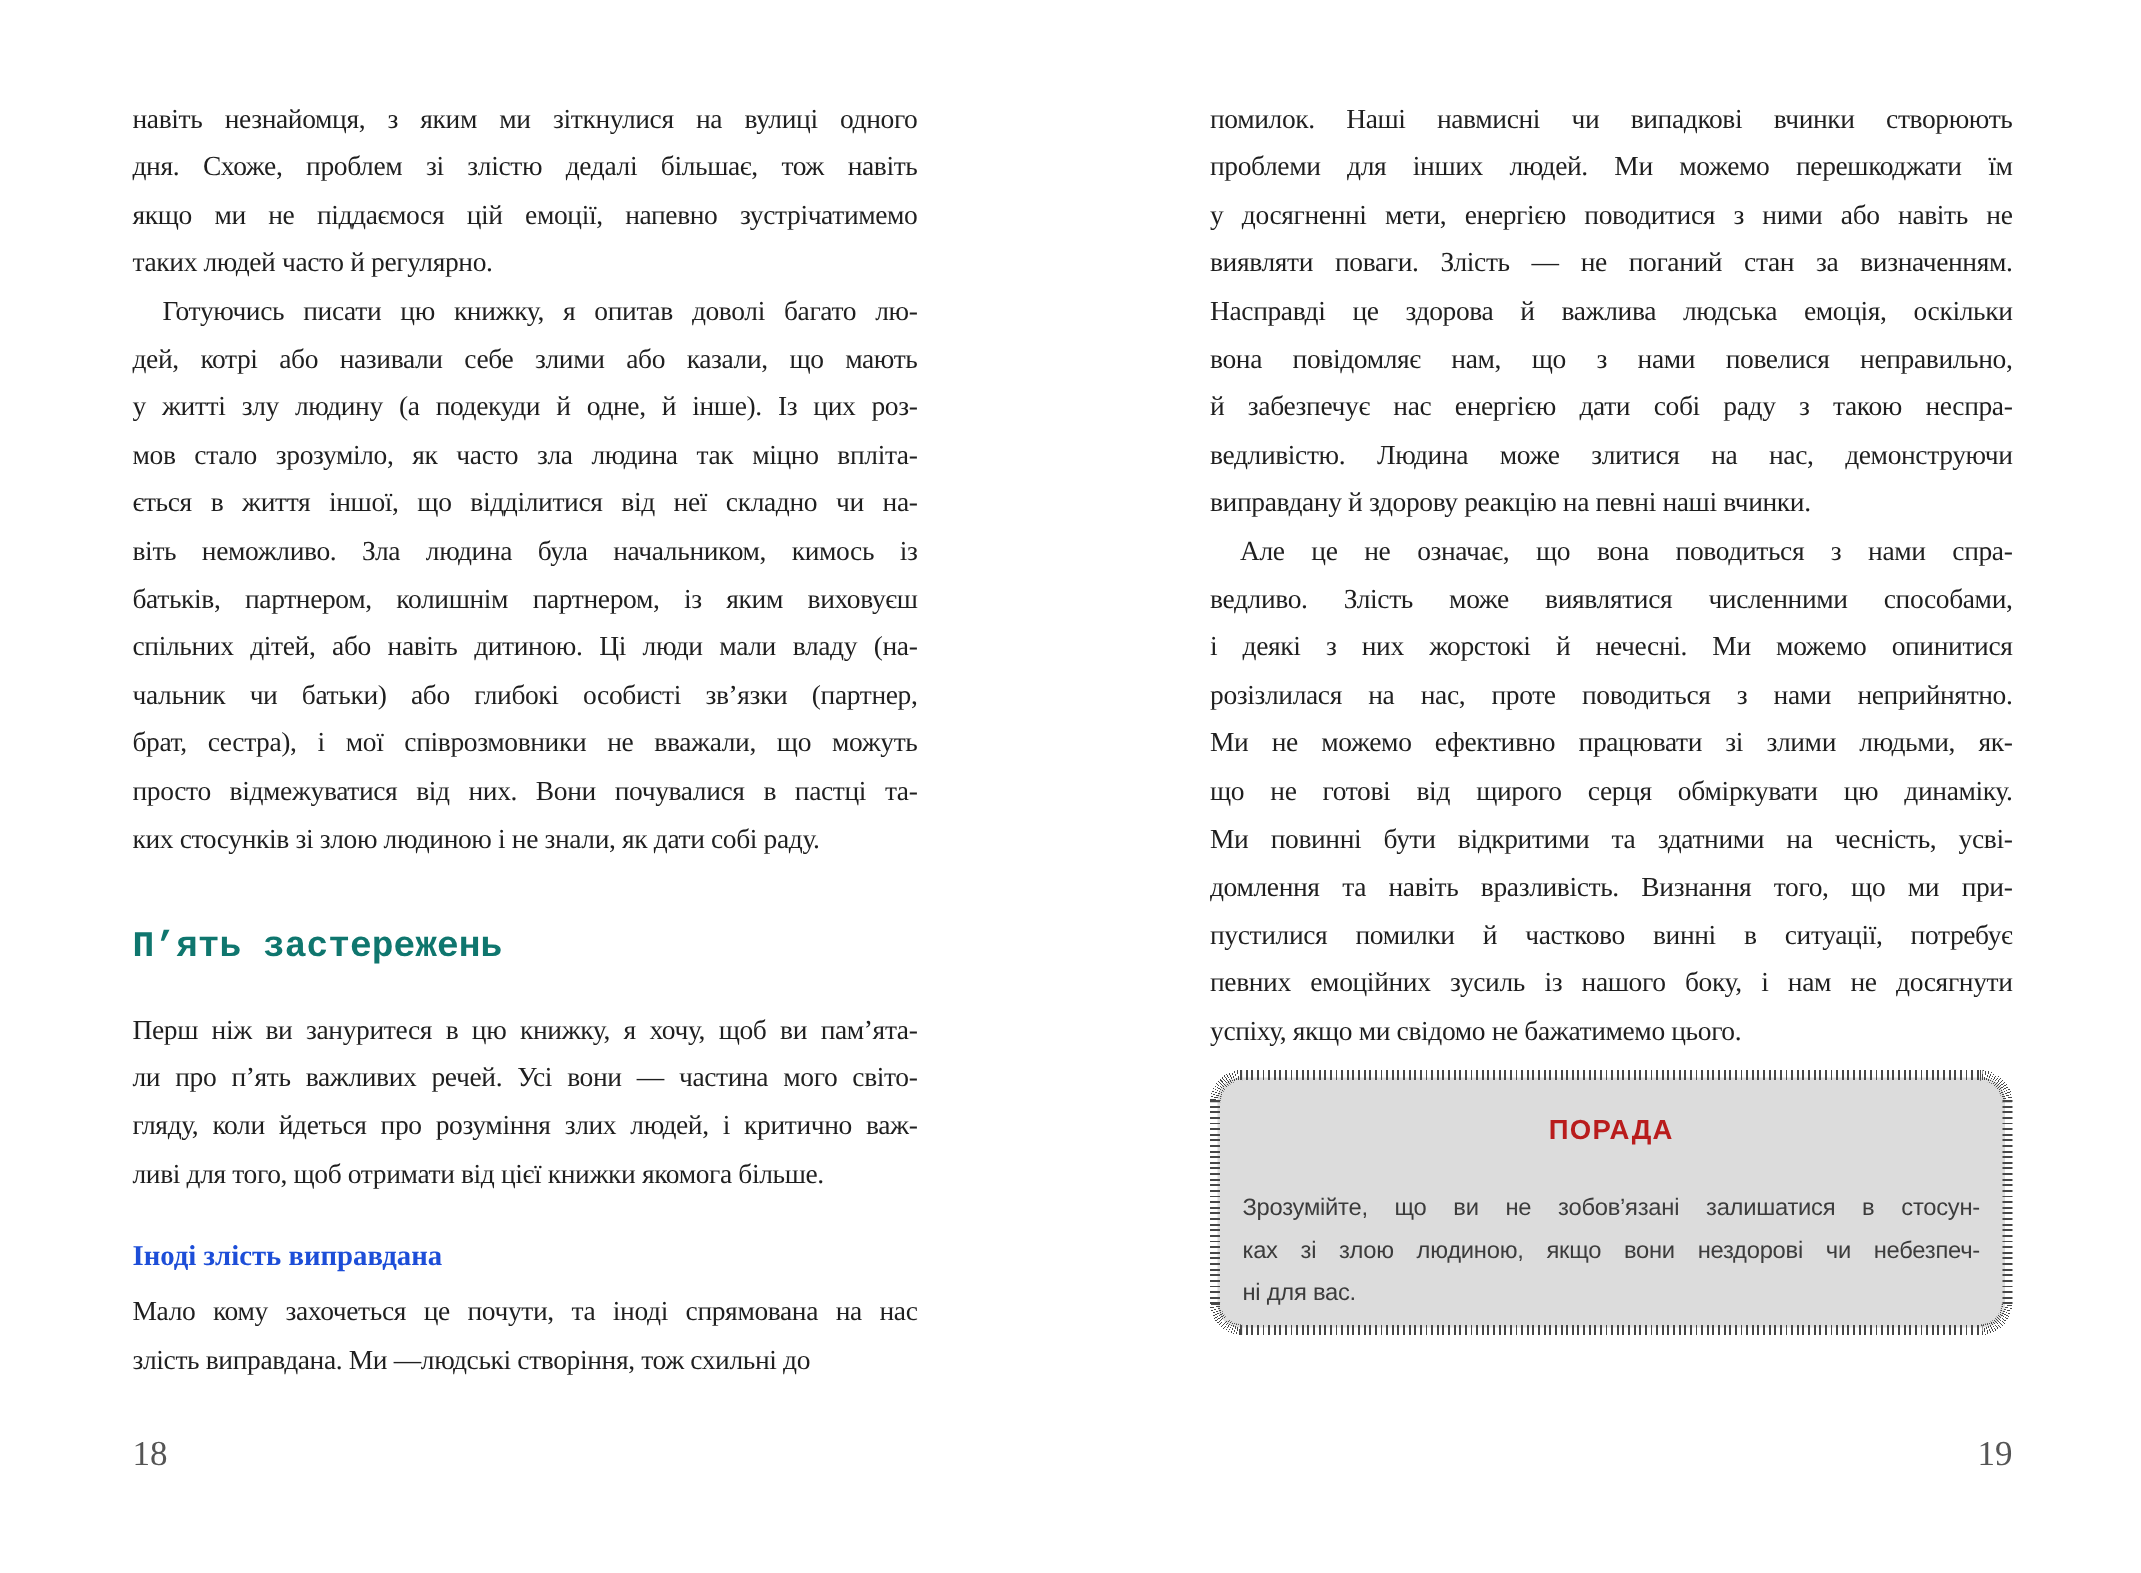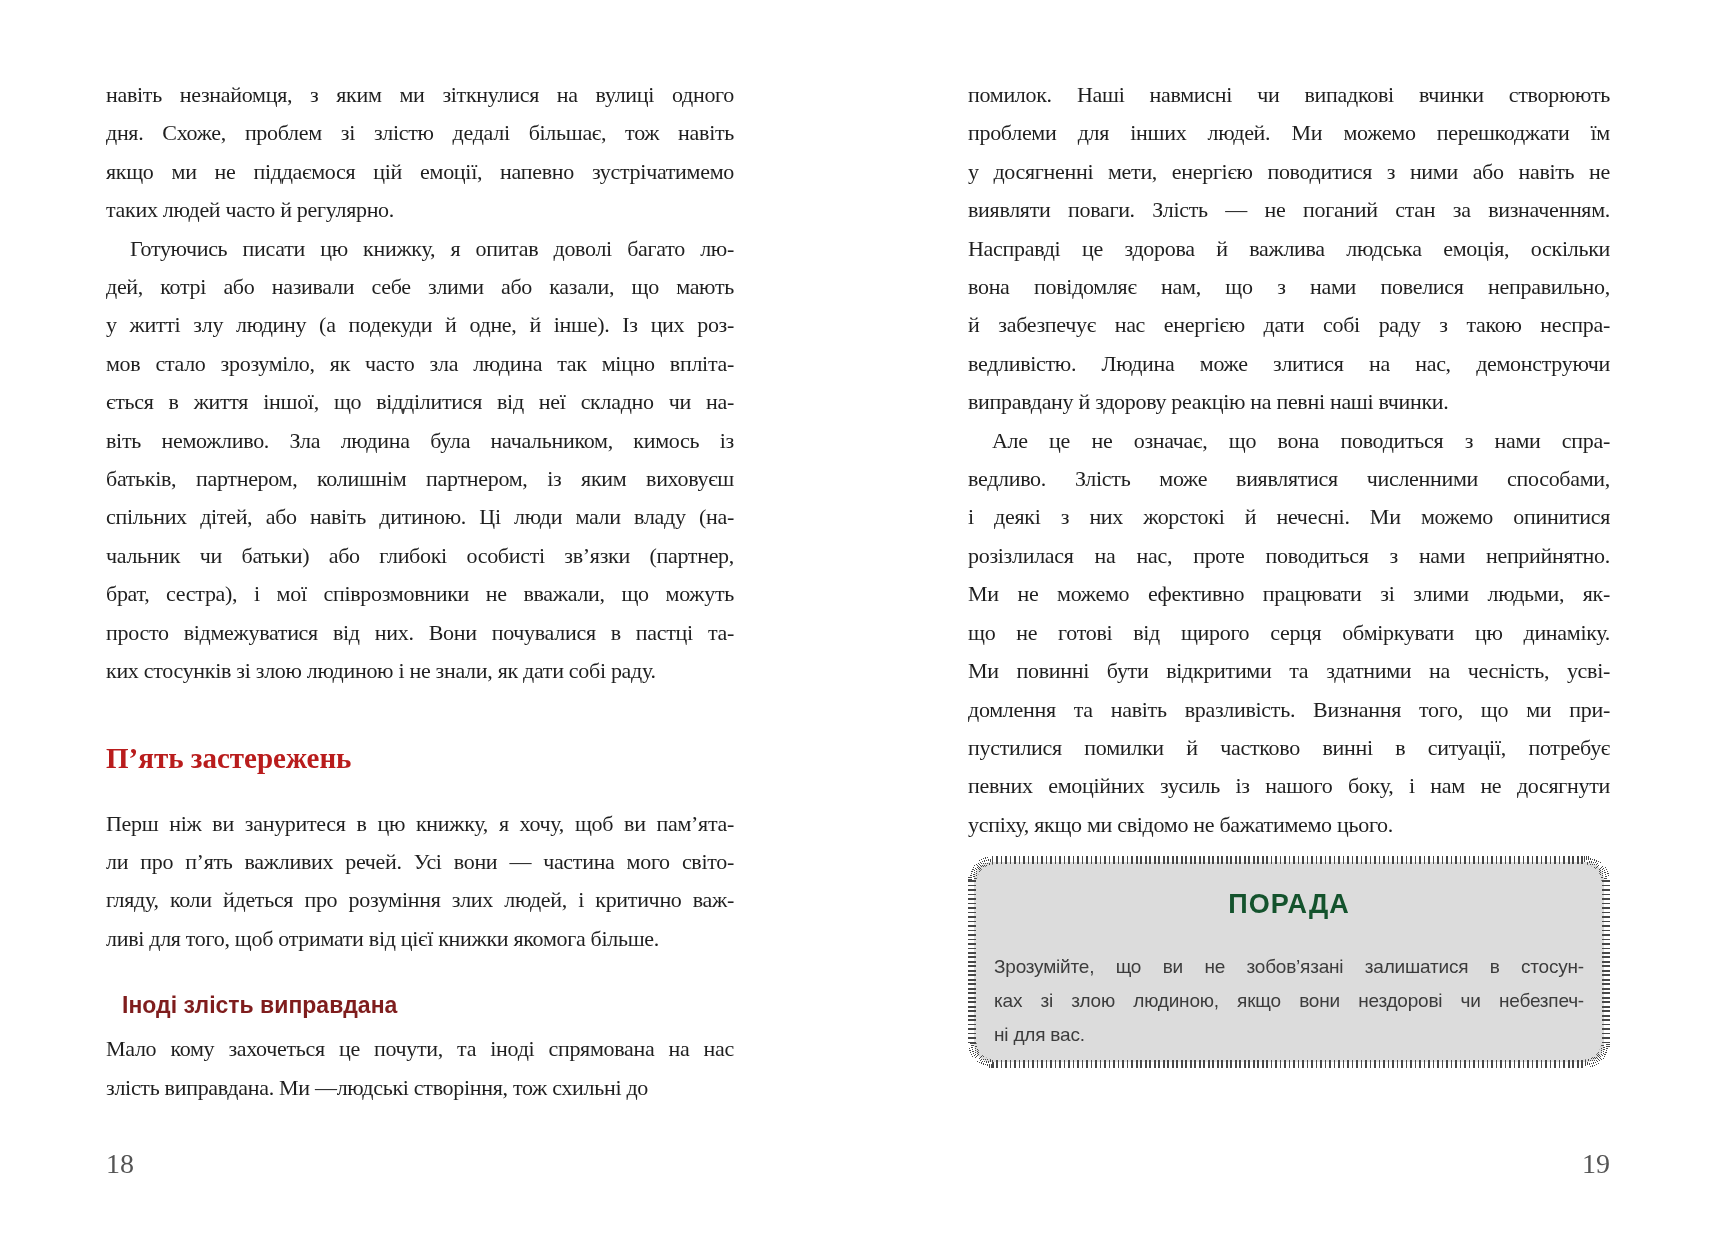--- a/index.html
+++ b/index.html
@@ -30,11 +30,11 @@
 
   h2.section-heading {
     margin: 46px 0 26px 0;
-    font-family: Liberation Serif, serif;
+    font-family: Liberation Mono, monospace;
     font-weight: bold;
     font-size: 29px;
     line-height: 42px;
-    color: #b91c1c;
+    color: #0f766e;
   }
   h3.sub-heading {
     margin: 30px 0 8px 16px;

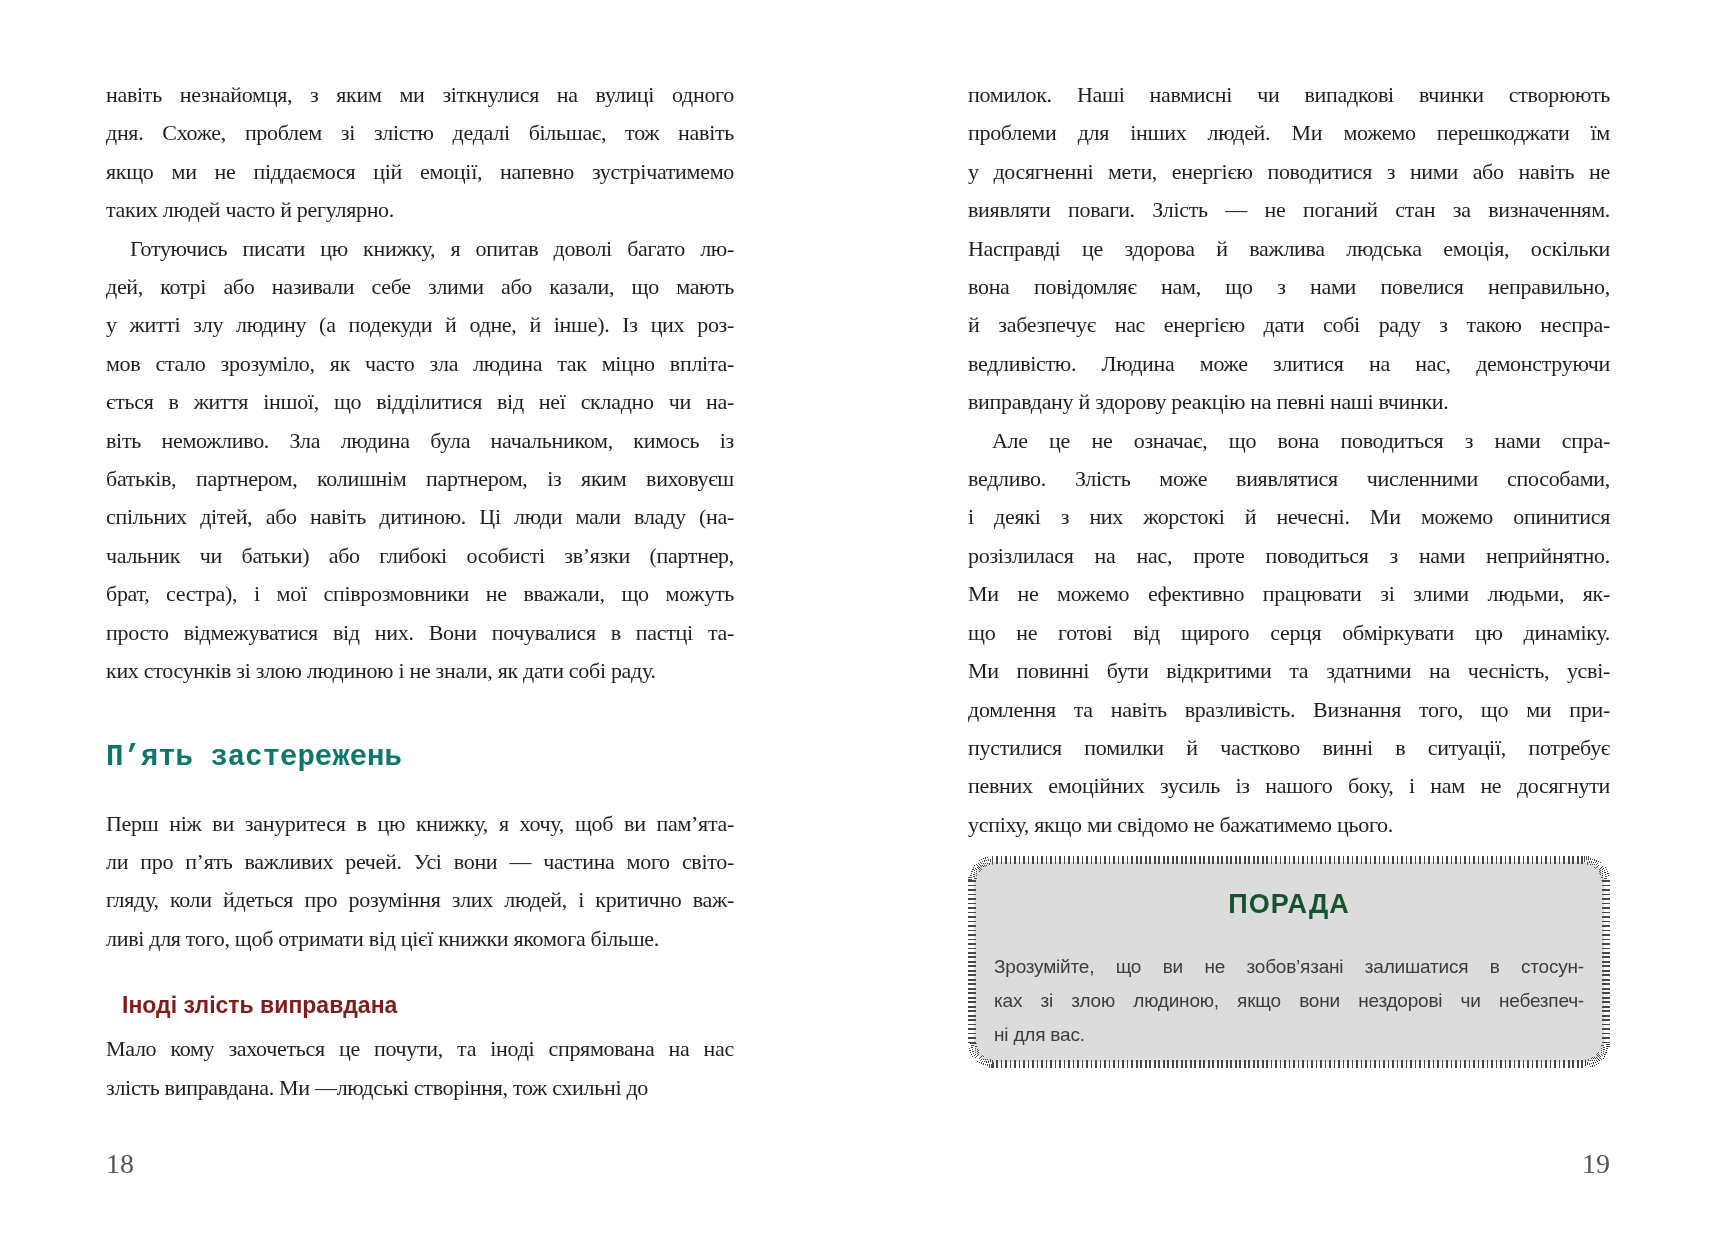--- a/index.html
+++ b/index.html
@@ -92,11 +92,11 @@
   .tip-title {
     font-family: "Liberation Sans", sans-serif;
     font-weight: bold;
-    font-size: 27px;
+    font-size: 22px;
     line-height: 36px;
     letter-spacing: 1px;
     text-align: center;
-    color: #14532d;
+    color: #b91c1c;
   }
   .tip-lines { margin-top: 28px; }
   .tip-lines .line {

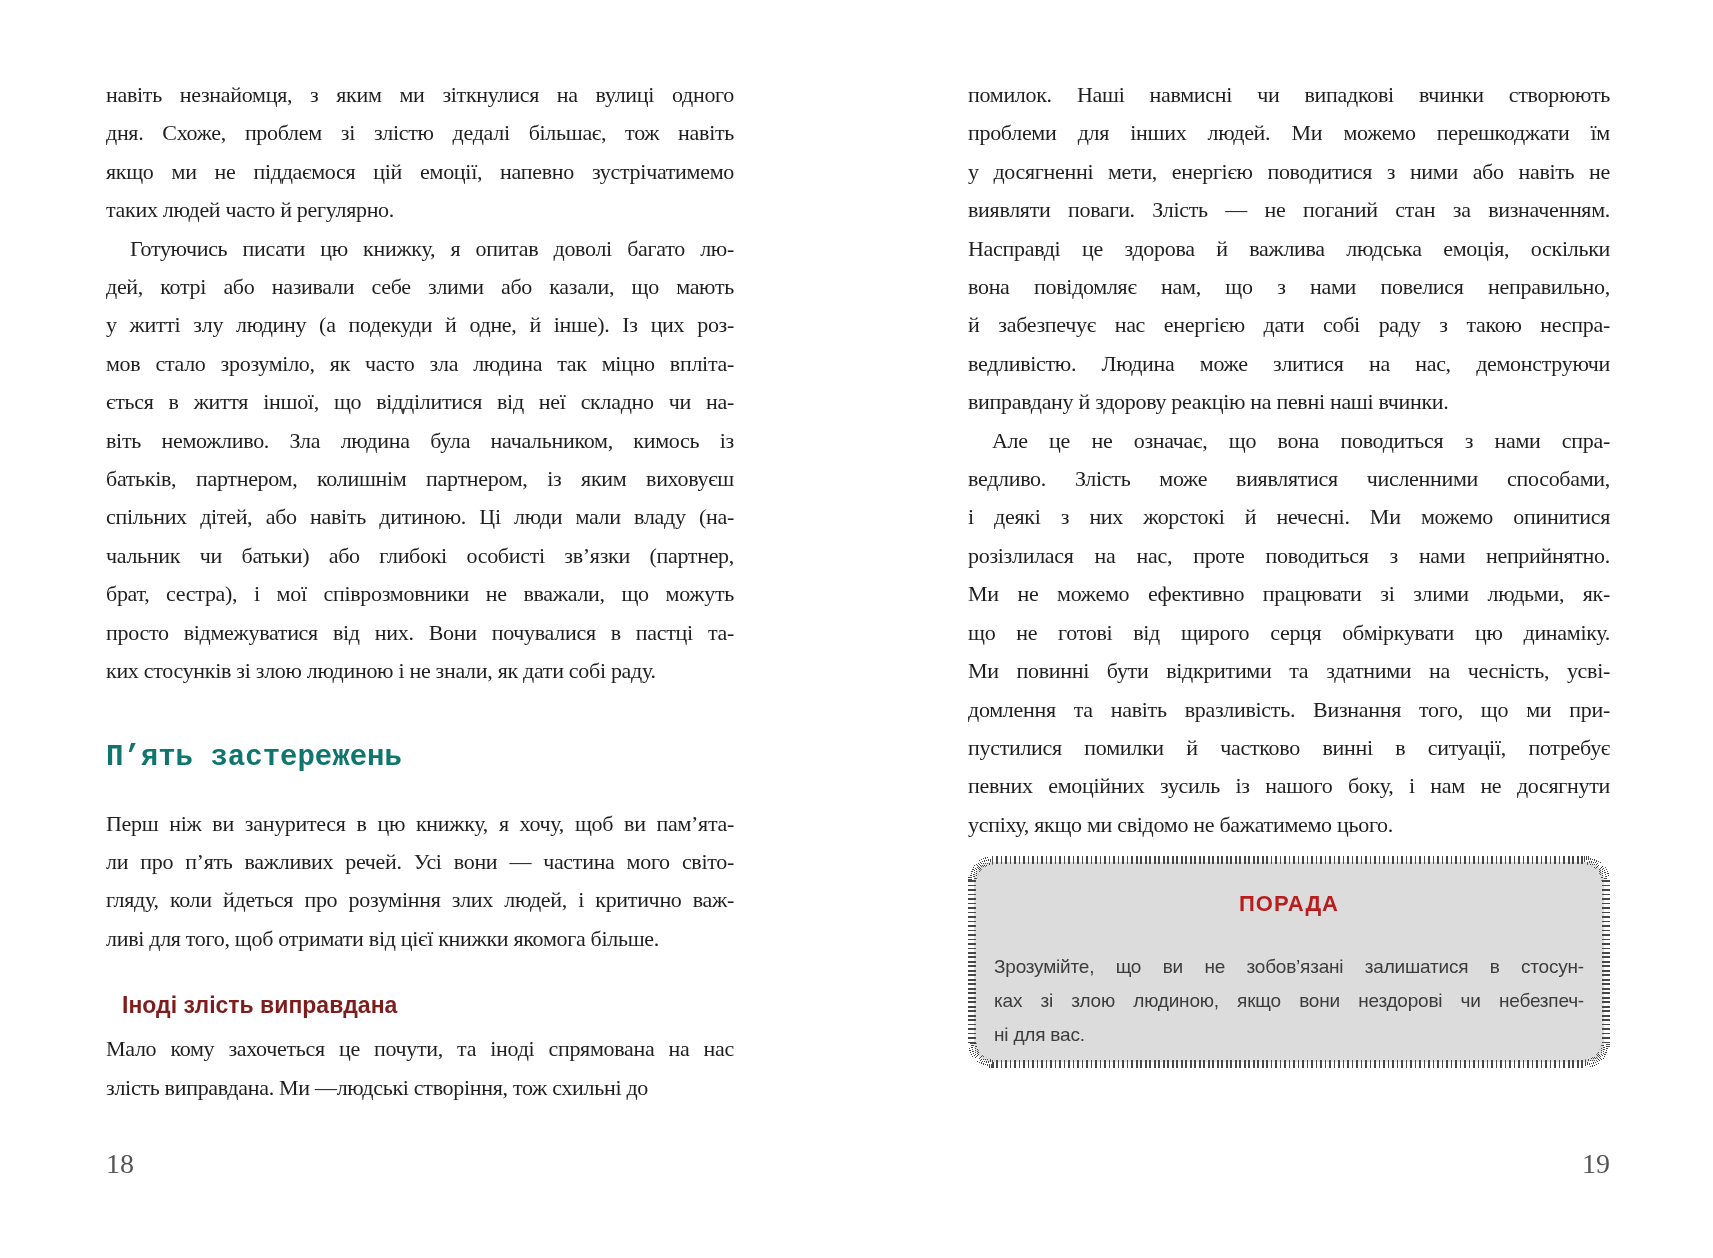--- a/index.html
+++ b/index.html
@@ -37,12 +37,12 @@
     color: #0f766e;
   }
   h3.sub-heading {
-    margin: 30px 0 8px 16px;
-    font-family: Liberation Sans, sans-serif;
+    margin: 30px 0 8px 0;
+    font-family: Liberation Serif, serif;
     font-weight: bold;
     font-size: 23px;
     line-height: 34px;
-    color: #7f1d1d;
+    color: #1d4ed8;
   }
 
   

